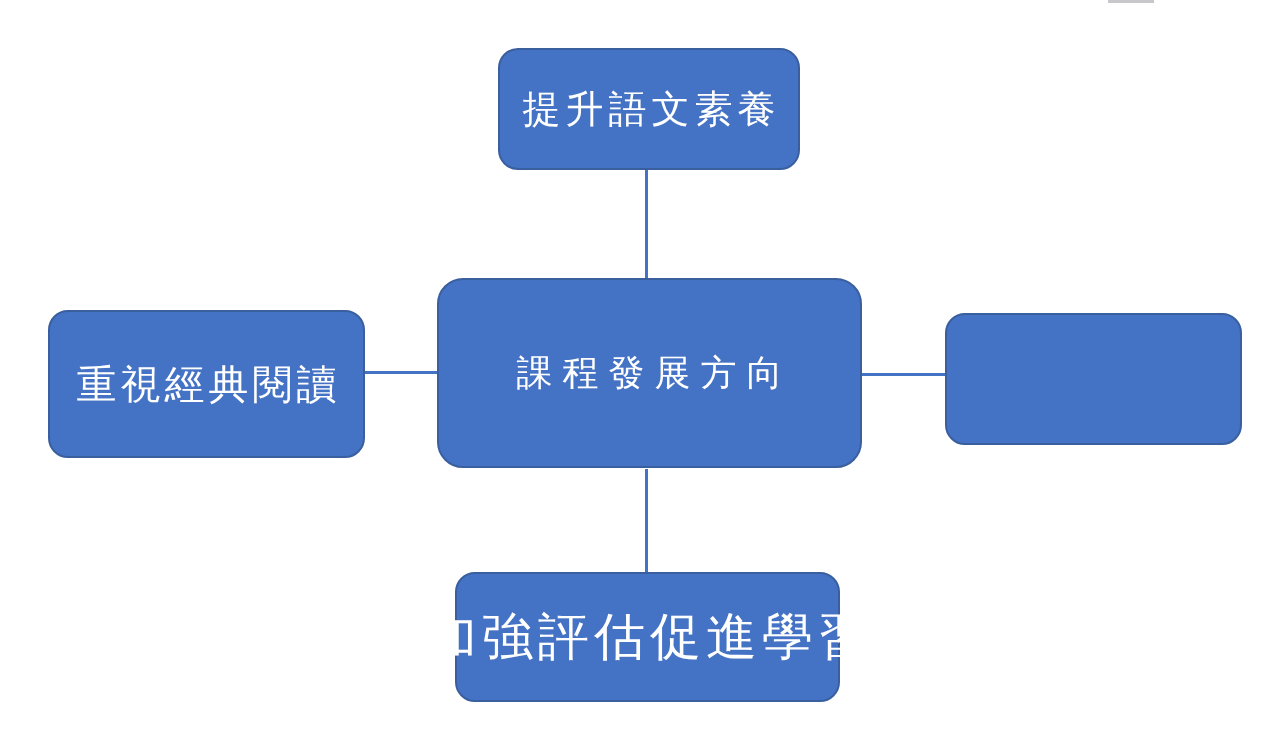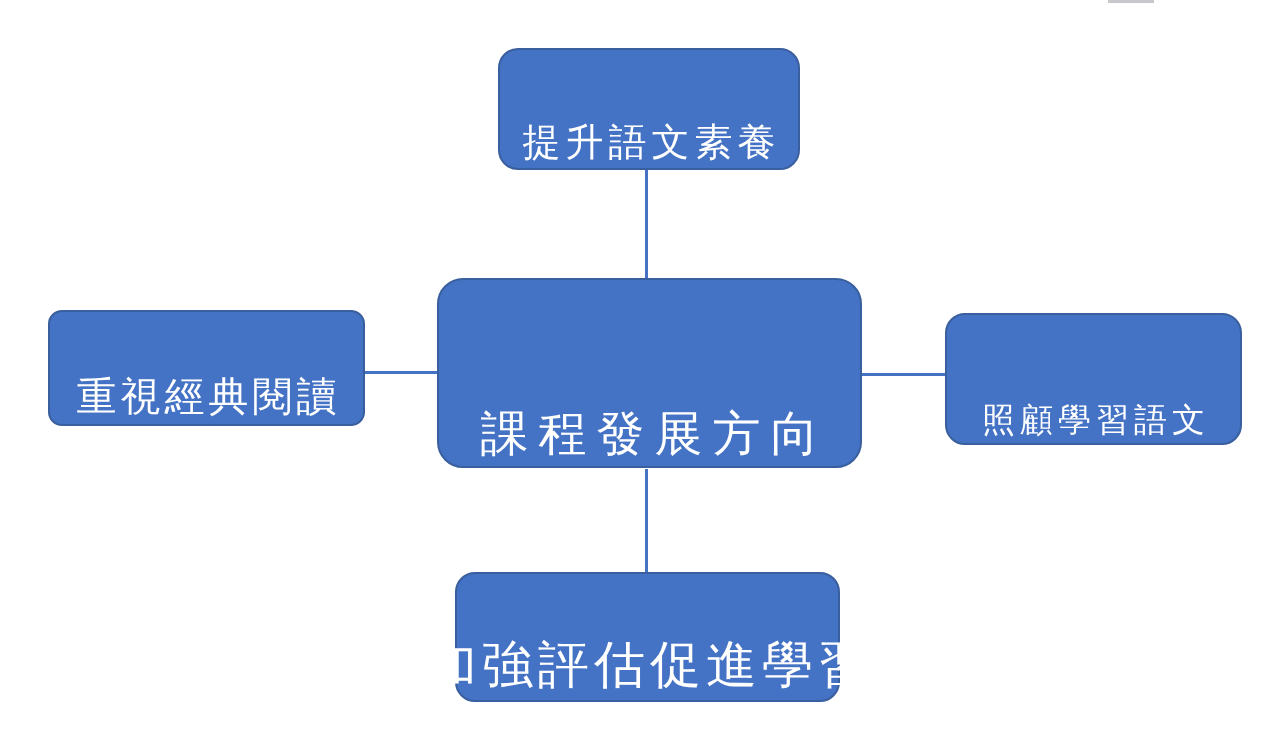--- a/index.html
+++ b/index.html
@@ -28,7 +28,7 @@
     display: flex;
     flex-direction: column;
     align-items: center;
-    justify-content: flex-end;
+    justify-content: center;
     color: var(--text-color, #ffffff);
     text-align: center;
   }

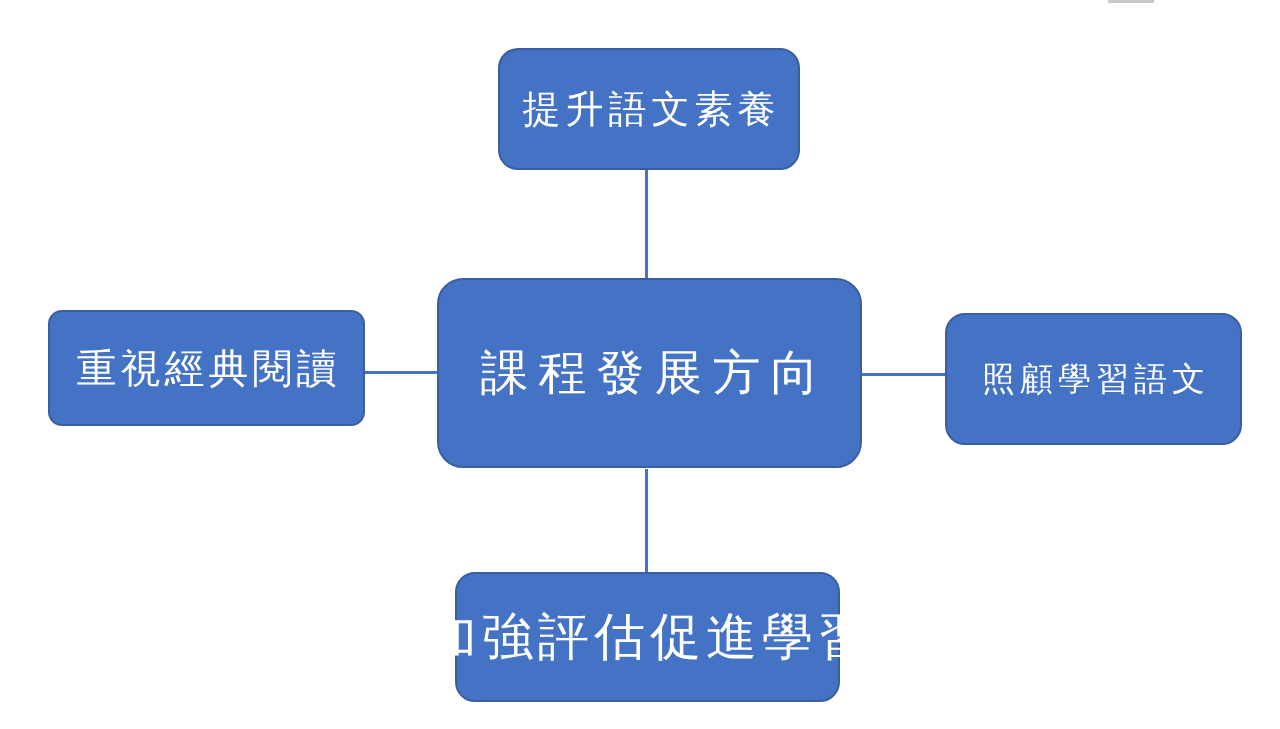--- a/index.html
+++ b/index.html
@@ -53,11 +53,10 @@
   }
   .node-left {
     left: 48px; top: 310px;
-    width: 317px; height: 116px;
+    width: 317px; height: 148px;
     font-size: 40px;
     letter-spacing: 4px;
     text-indent: 4px;
-    border-radius: 14px;
   }
   .node-right {
     left: 945px; top: 313px;

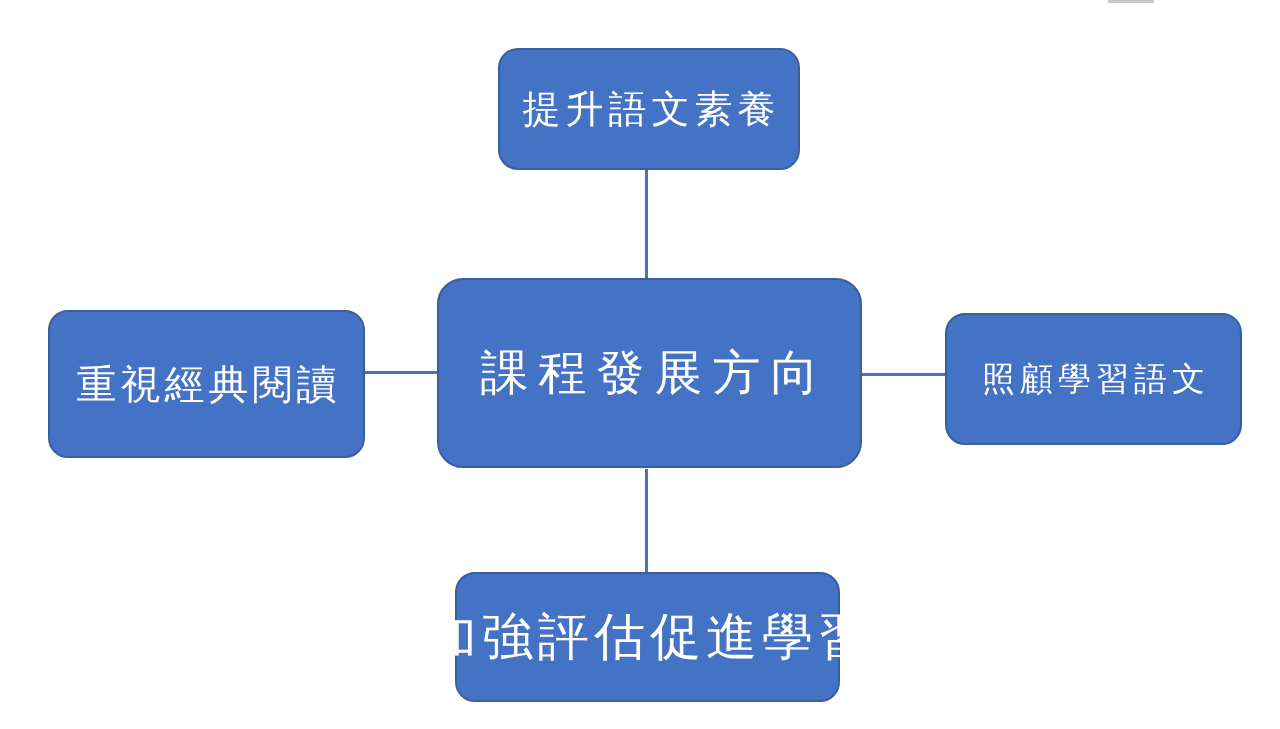--- a/index.html
+++ b/index.html
@@ -47,7 +47,7 @@
     left: 437px; top: 278px;
     width: 425px; height: 190px;
     border-radius: 26px;
-    font-size: 48px;
+    font-size: 36px;
     letter-spacing: 10px;
     text-indent: 10px;
   }

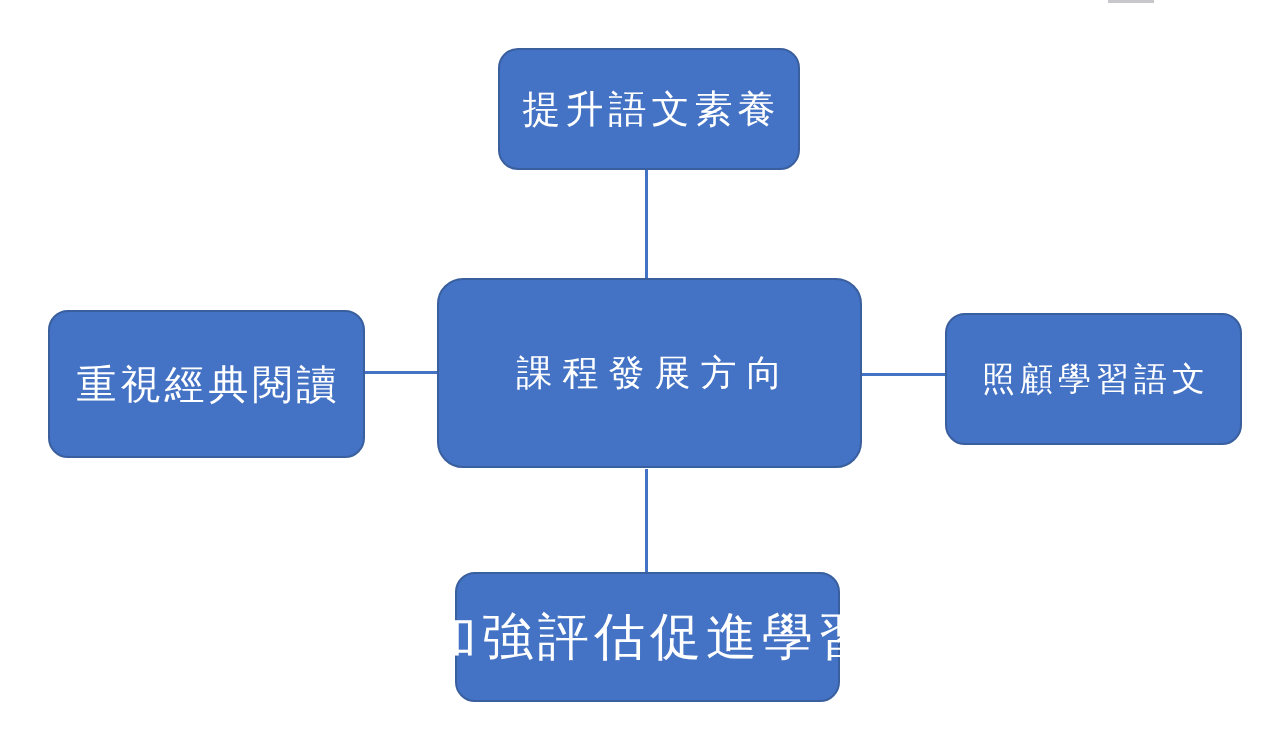--- a/index.html
+++ b/index.html
@@ -125,7 +125,6 @@
   </div>
 
   <div class="node node-right">
-    <span class="node-label">照顧學習語文</span>
   </div>
 
   <div class="node node-bottom">

